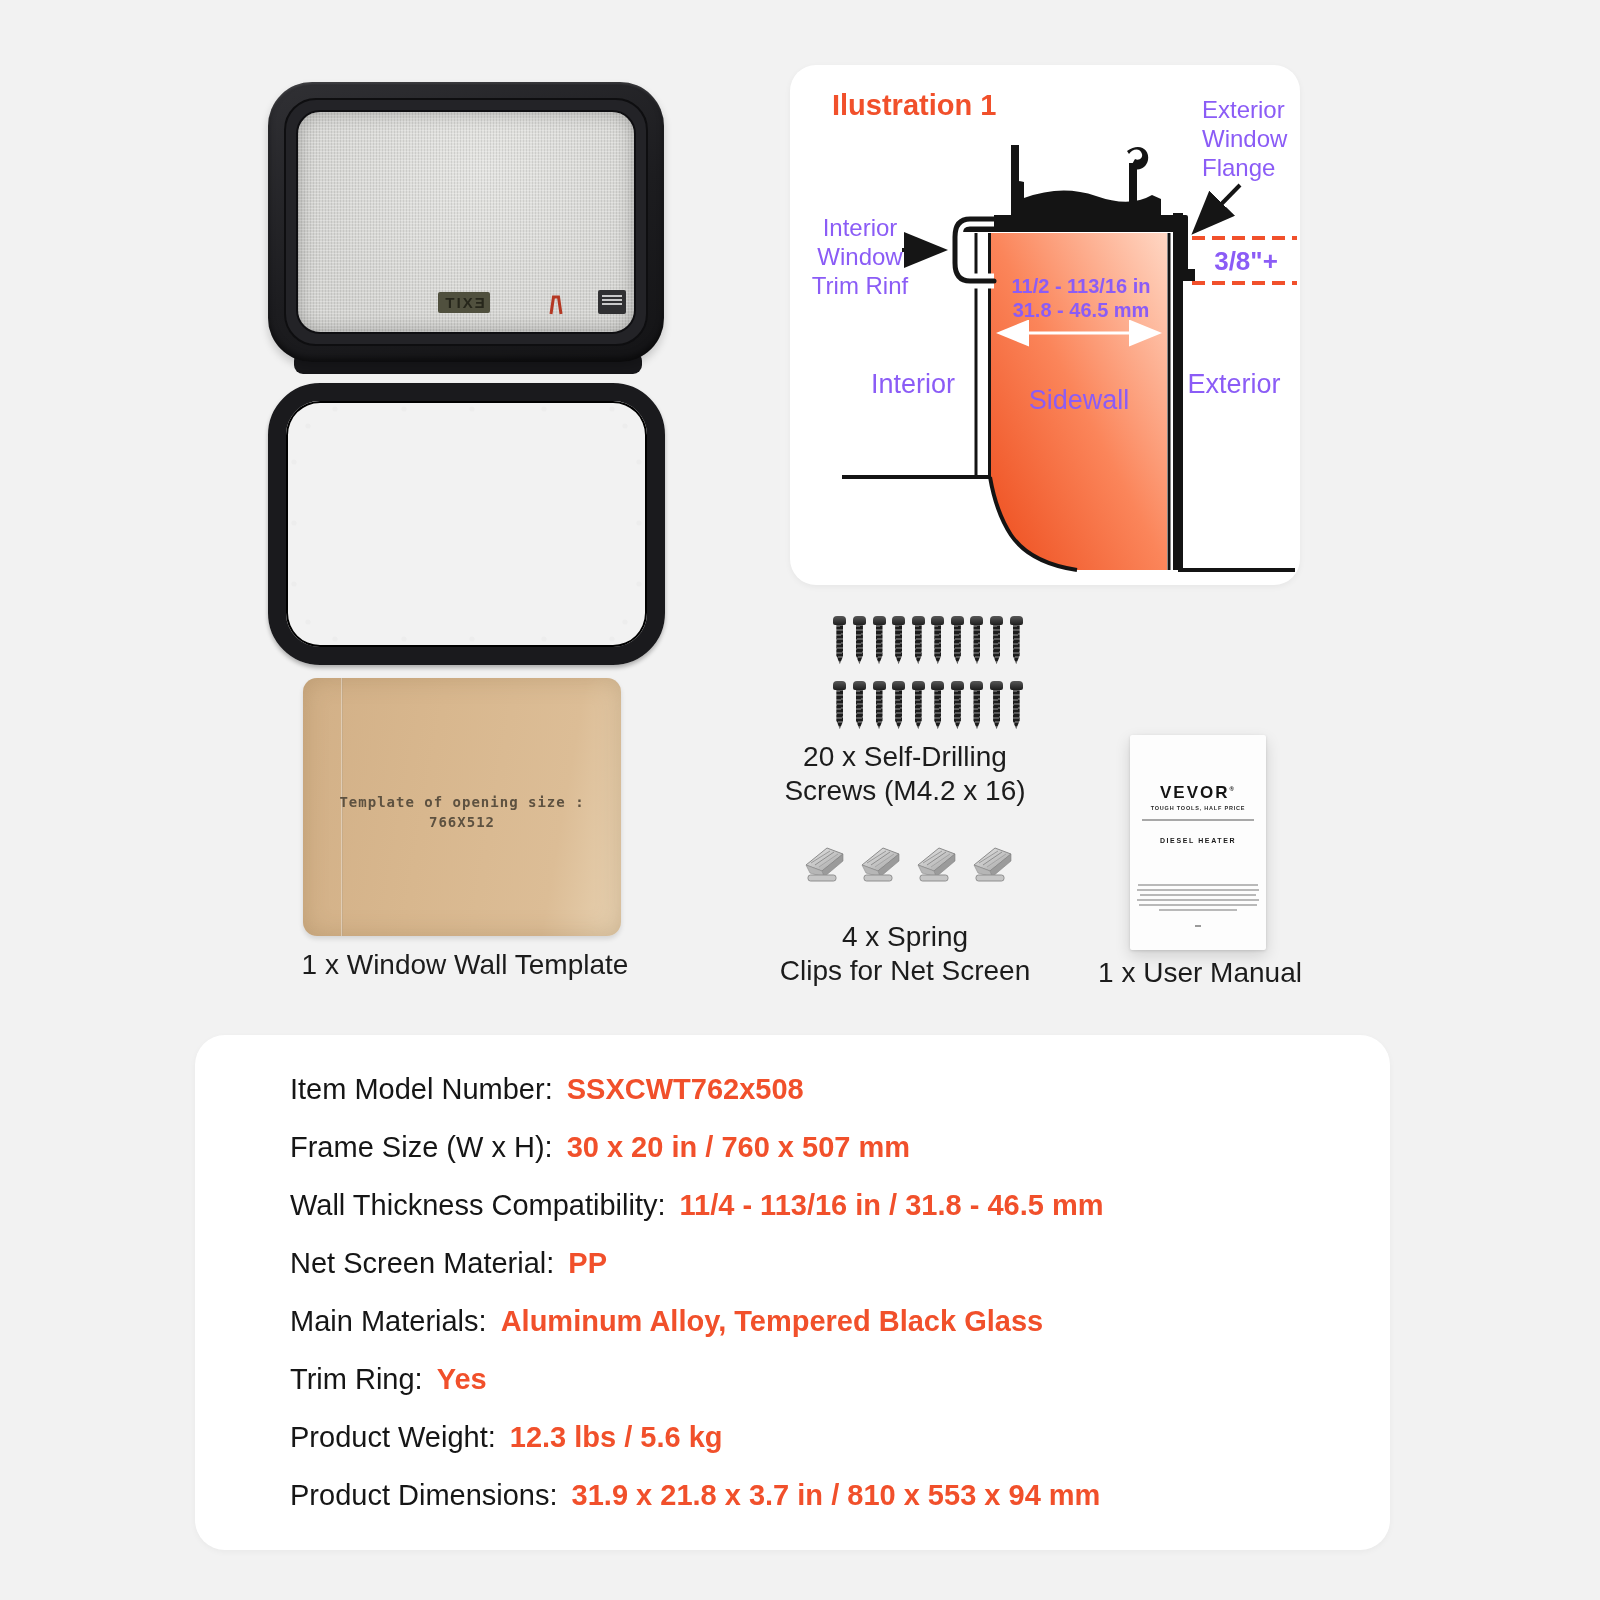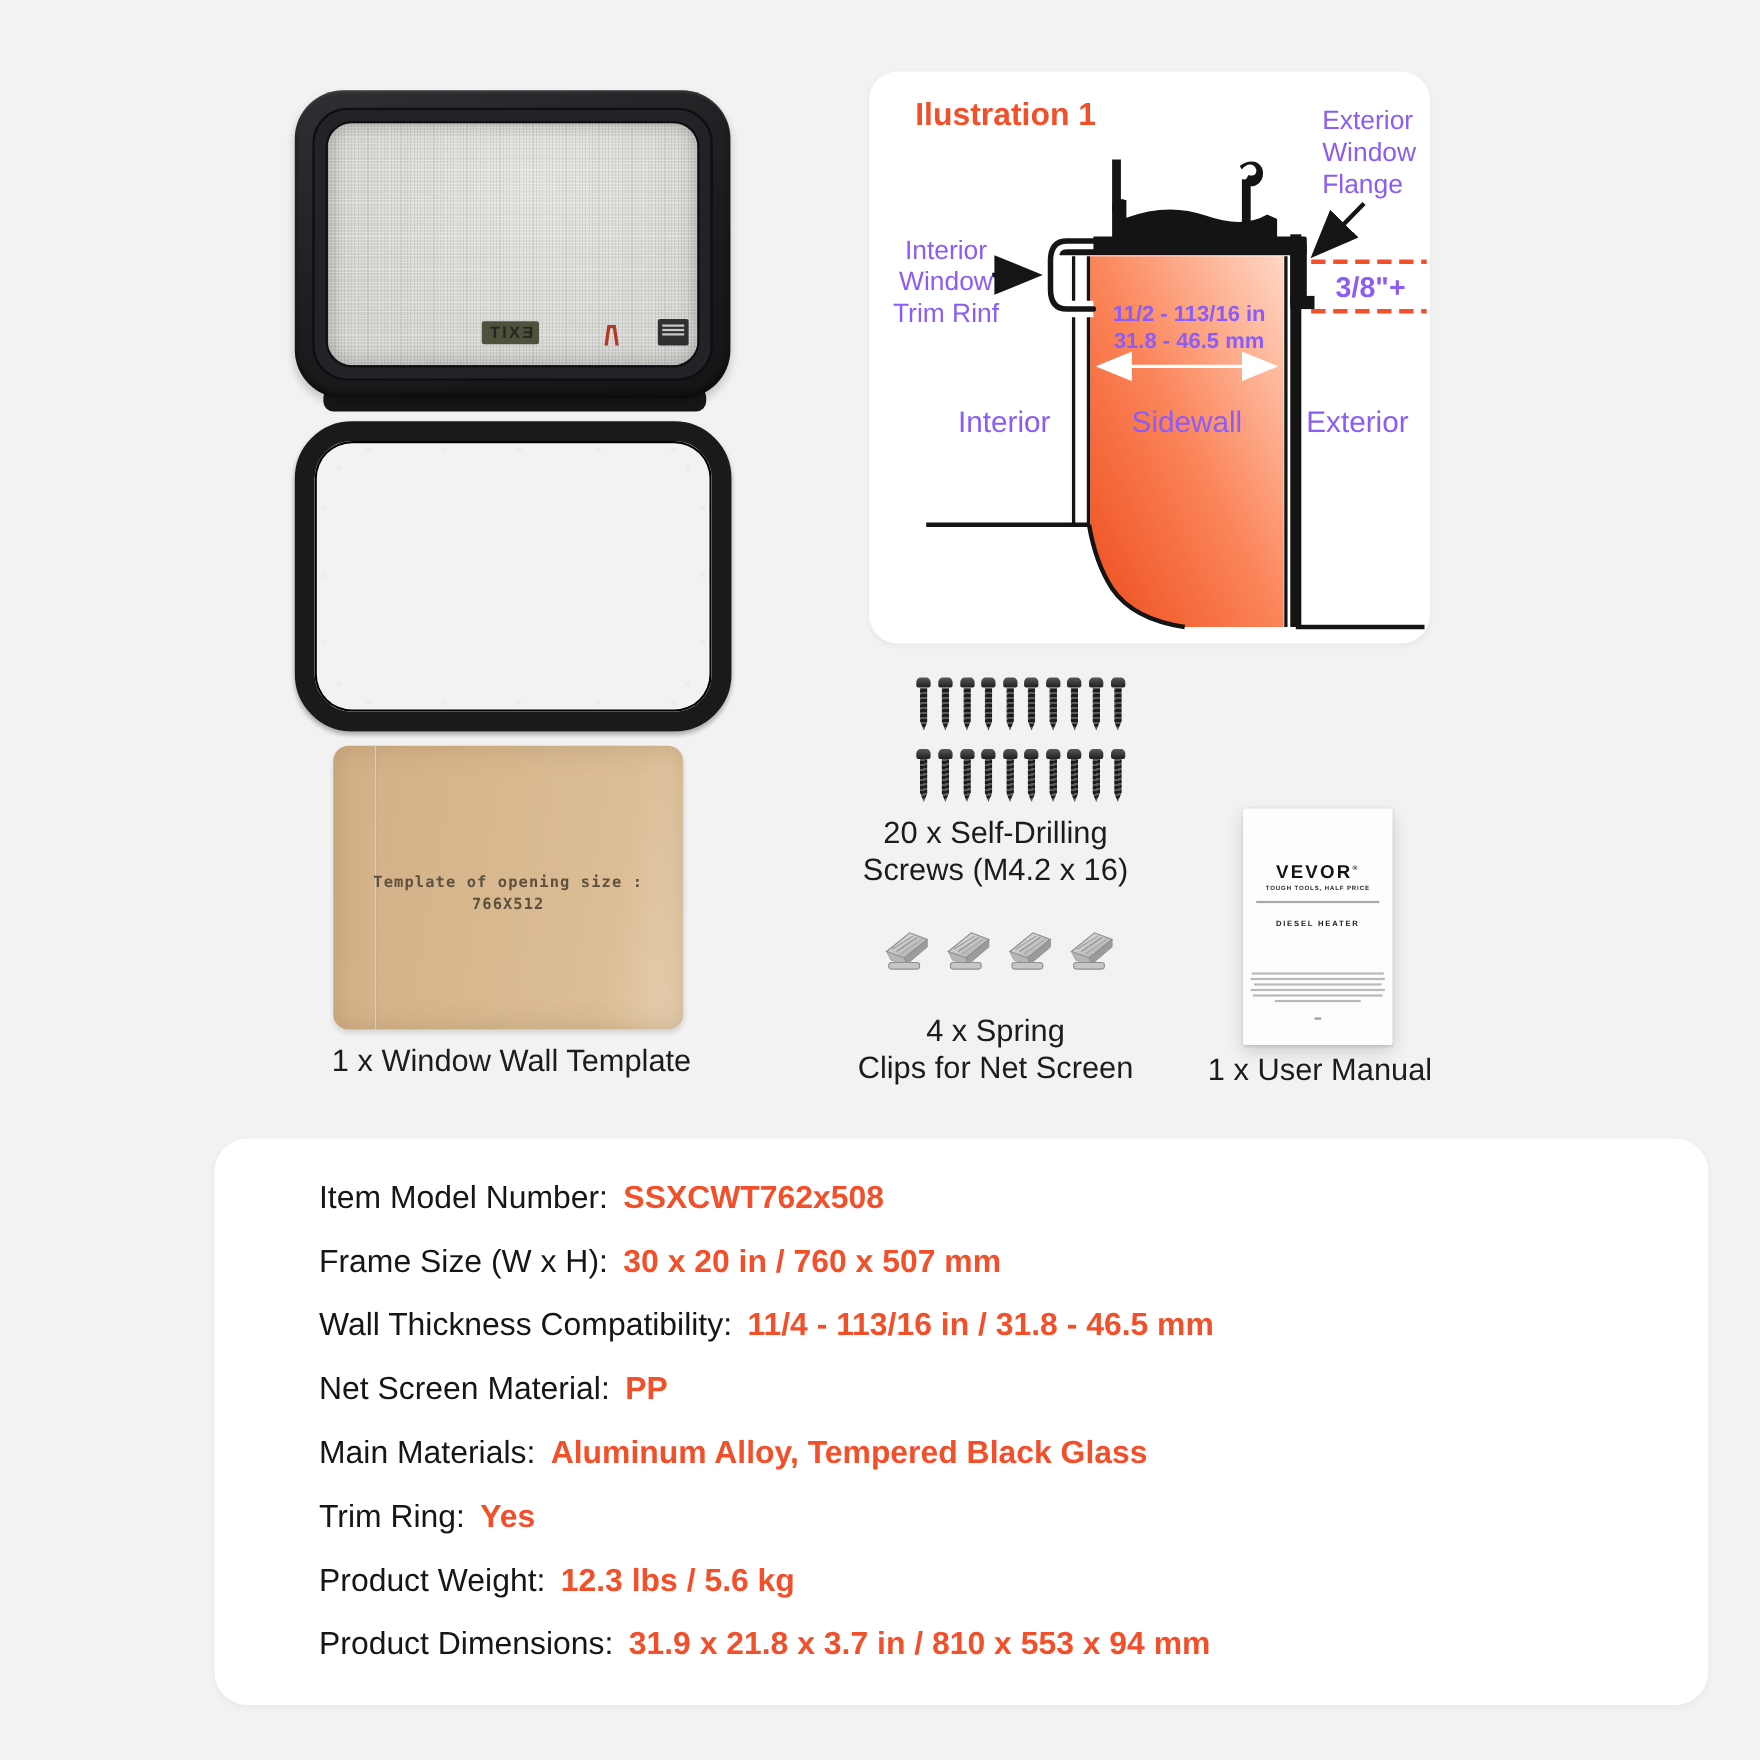--- a/index.html
+++ b/index.html
@@ -206,7 +206,7 @@
     <div class="dlabel small" style="left:201px;top:209px;width:180px;">11/2 - 113/16 in
 31.8 - 46.5 mm</div>
     <div class="dlabel big" style="left:63px;top:305px;width:120px;">Interior</div>
-    <div class="dlabel big" style="left:229px;top:305px;width:120px;">Sidewall</div>
+    <div class="dlabel big" style="left:229px;top:321px;width:120px;">Sidewall</div>
     <div class="dlabel big" style="left:384px;top:305px;width:120px;">Exterior</div>
   </div>
 

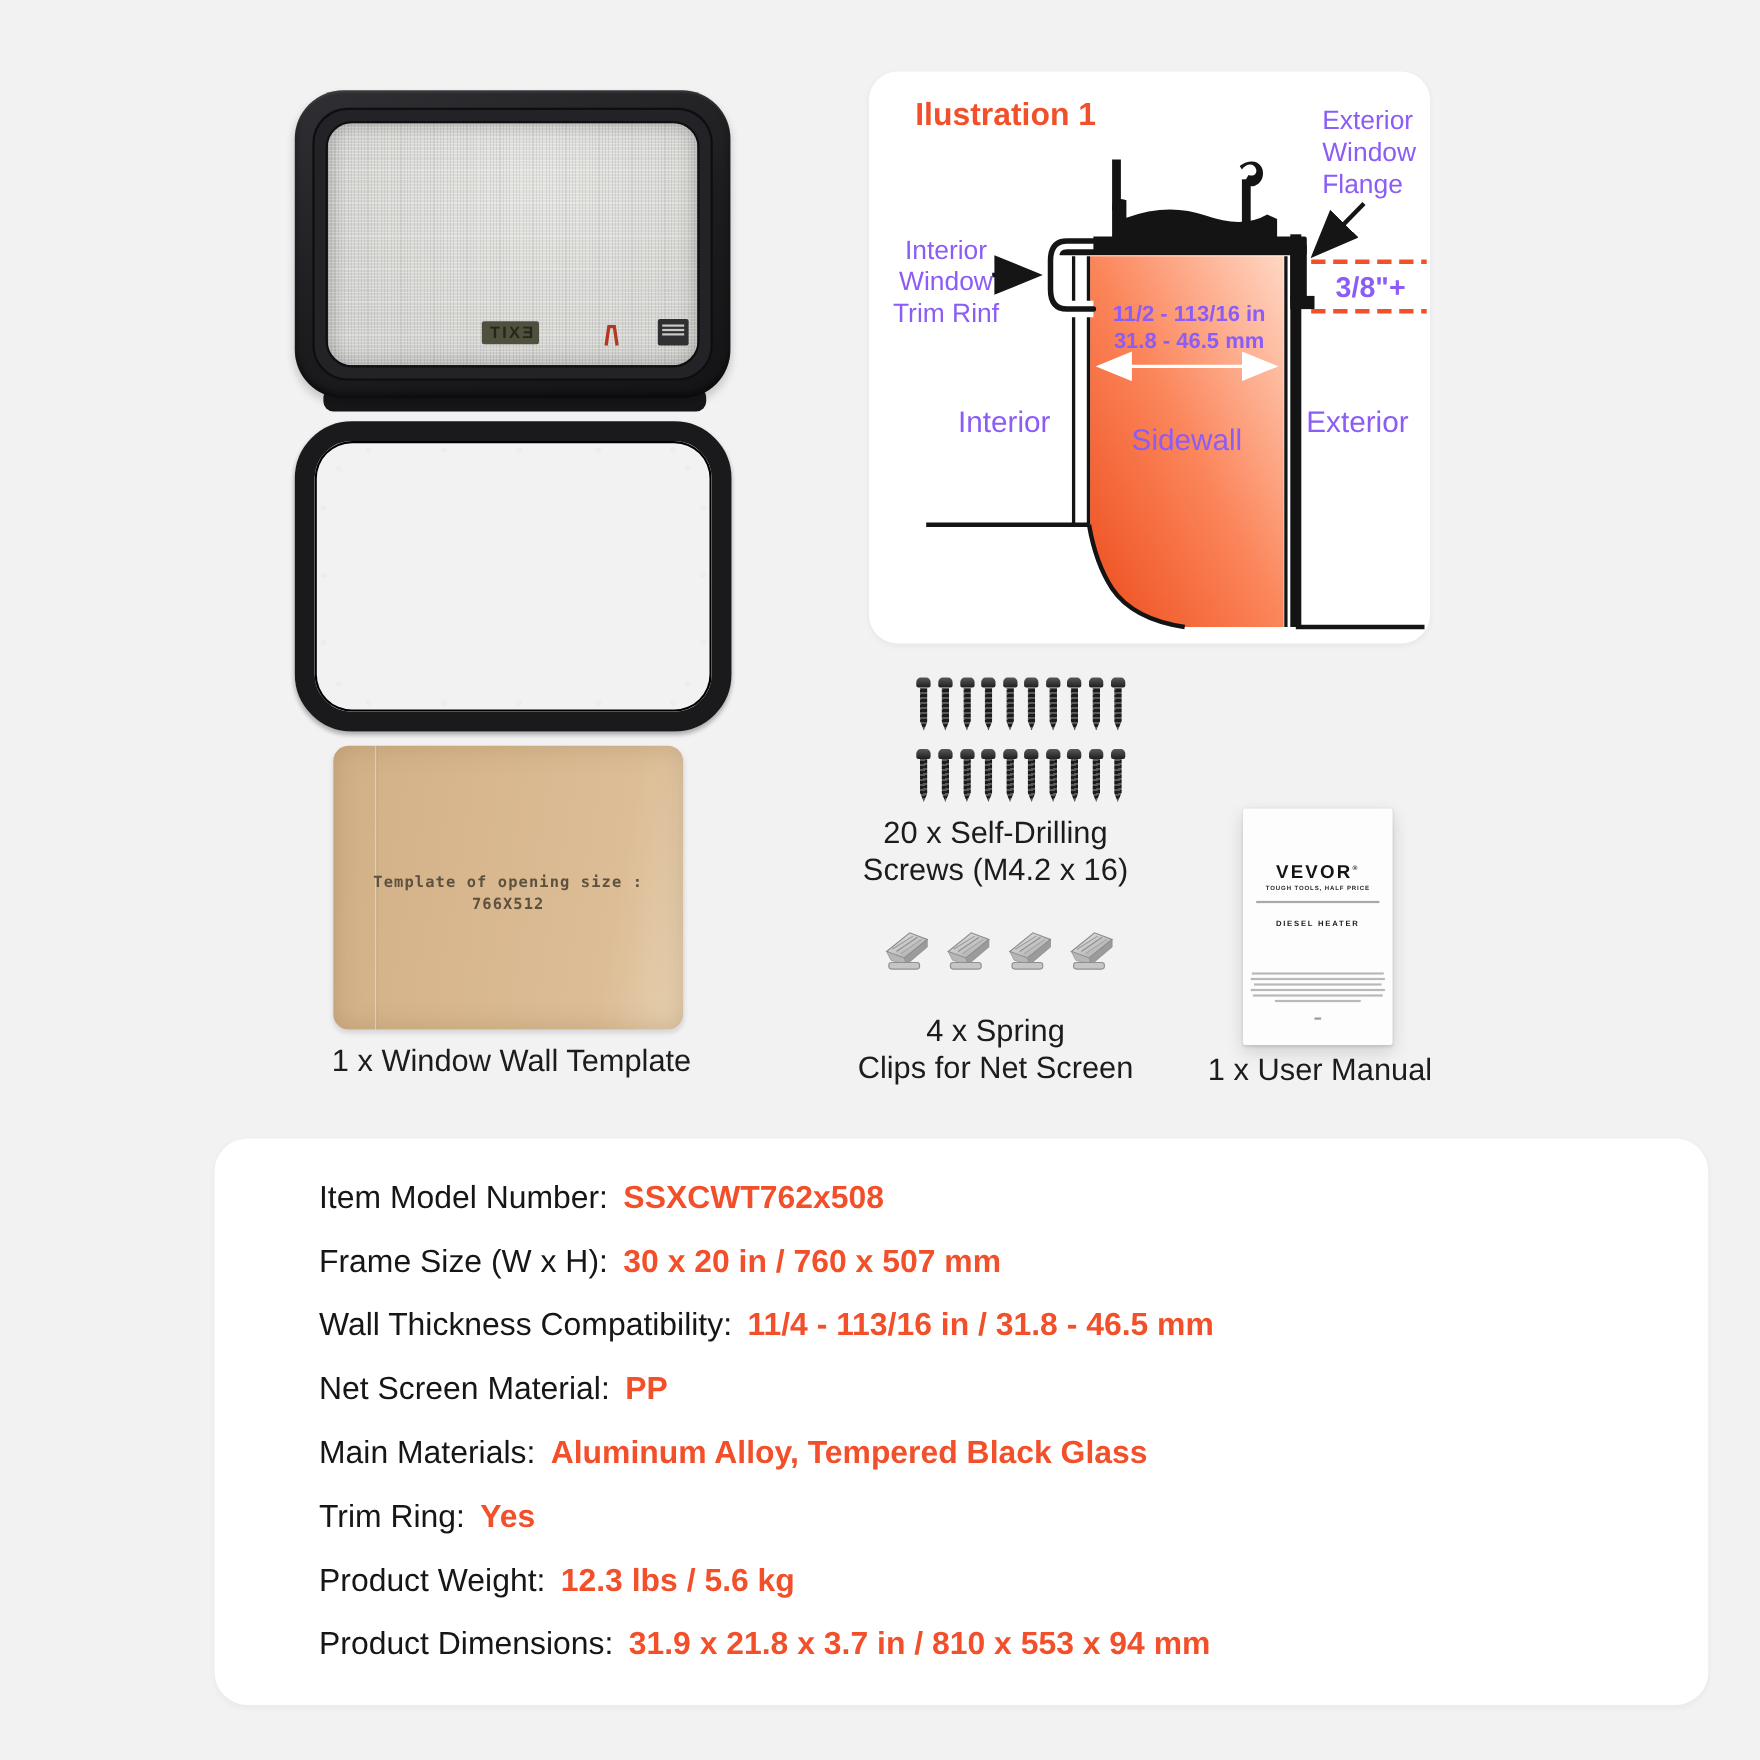--- a/index.html
+++ b/index.html
@@ -83,7 +83,7 @@
   .manual-page-dash{width:6px;height:1.5px;background:#9a9a9a;margin:14px auto 0;}
 
   
-  .spec-card{position:absolute;left:195px;top:1035px;width:1358px;height:515px;background:#fff;border-radius:30px;
+  .spec-card{position:absolute;left:195px;top:1035px;width:1195px;height:515px;background:#fff;border-radius:30px;
     box-sizing:border-box;padding:37px 40px 0 95px;box-shadow:0 2px 6px rgba(0,0,0,.04);}
   .spec-row{display:flex;gap:14px;align-items:baseline;margin-bottom:24px;font-size:29px;line-height:34px;}
   .spec-label{color:#161616;}

